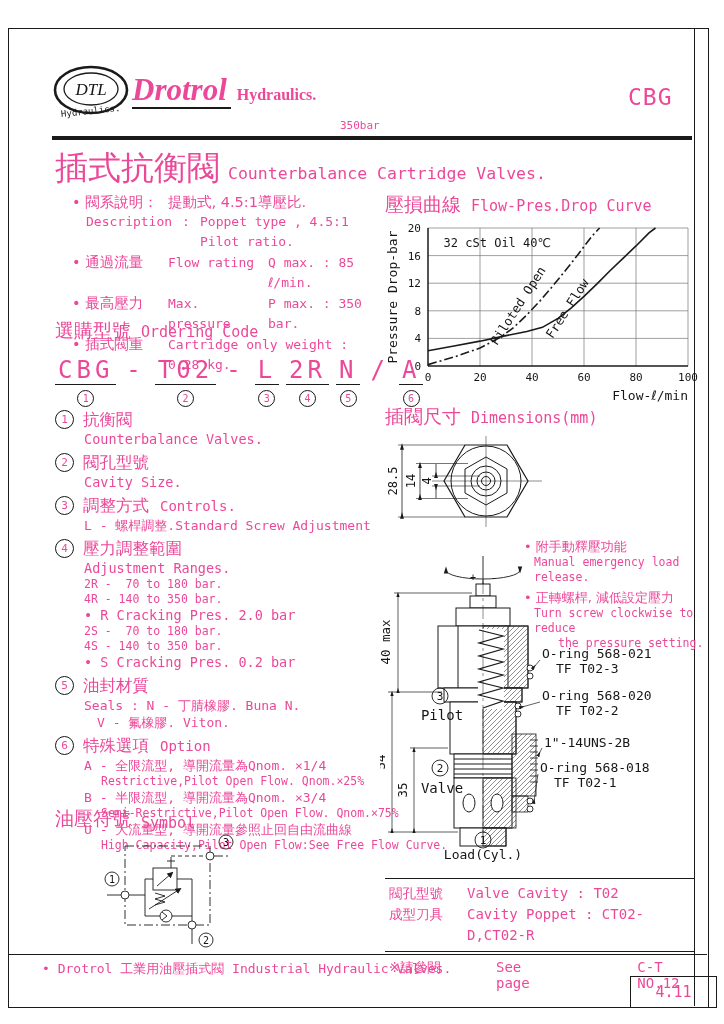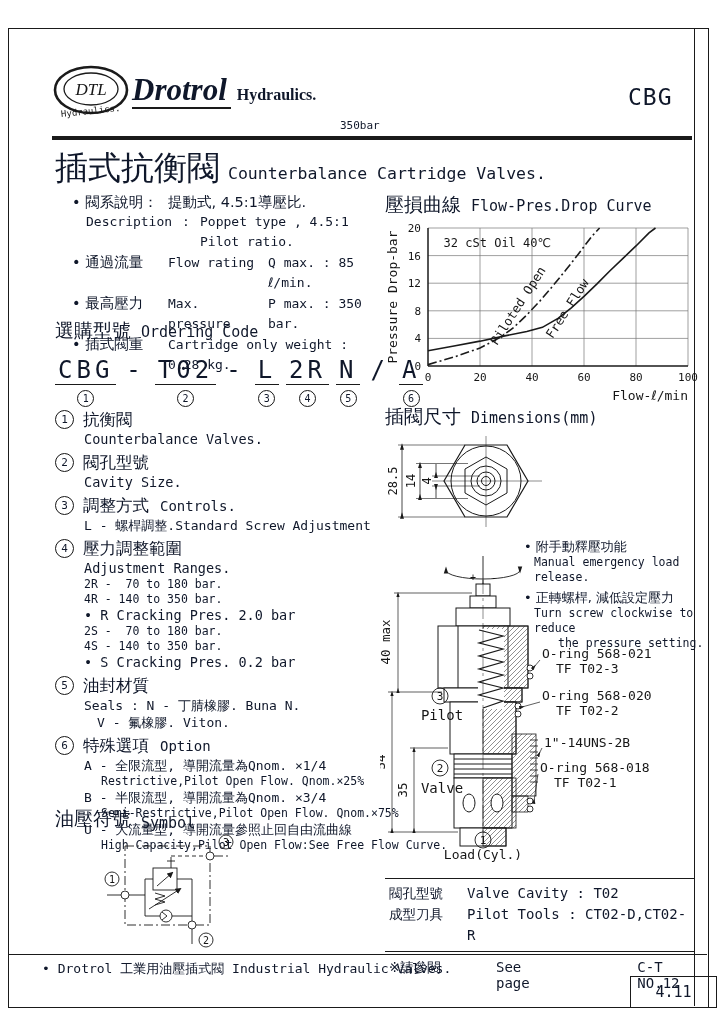--- a/index.html
+++ b/index.html
@@ -3,7 +3,7 @@
 <meta charset="utf-8">
 <style>
   html,body{margin:0;padding:0;background:#f7f7f5;}
-  .page{position:relative;width:724px;height:1024px;background:#ffffff;color:#0f172a;
+  .page{position:relative;width:724px;height:1024px;background:#ffffff;color:#ec4899;
         font-family:"DejaVu Sans Mono","DejaVu Sans",monospace;overflow:hidden;}
   .abs{position:absolute;}
   .frame{left:8px;top:28px;width:699px;height:978px;border:1.5px solid #1a1a1a;}

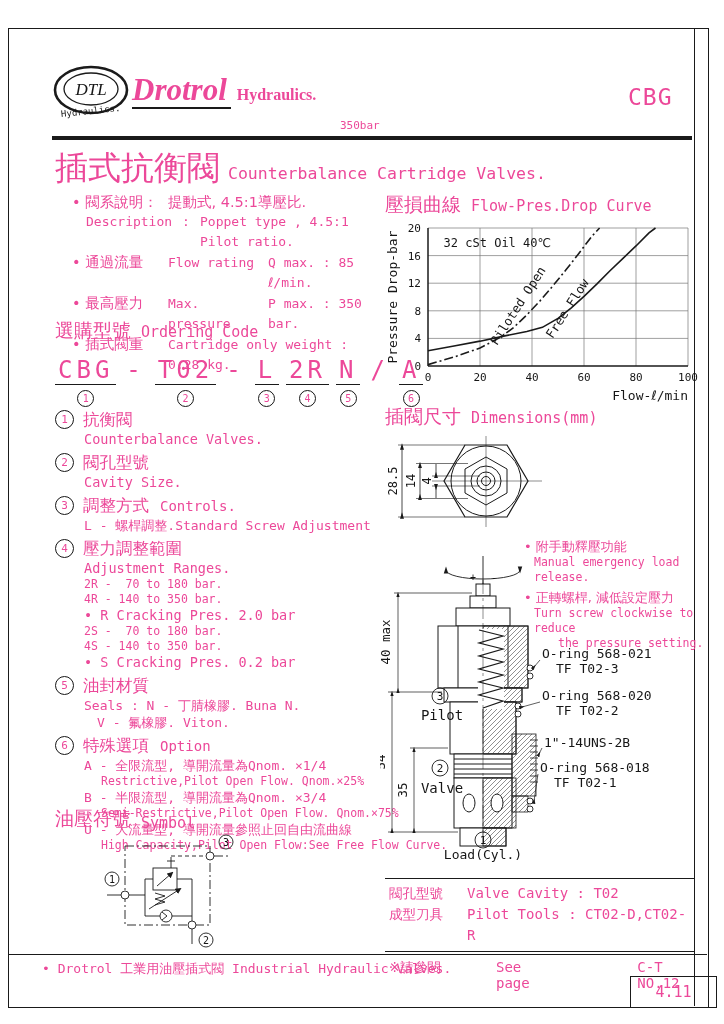--- a/index.html
+++ b/index.html
@@ -491,7 +491,7 @@
       </div>
       <div class="cav-row">
         <span class="cjk">成型刀具</span>
-        <span>Pilot Tools : CT02-D,CT02-R</span>
+        <span>Cavity Poppet : CT02-D,CT02-R</span>
       </div>
     </div>
     <div class="see-row">

